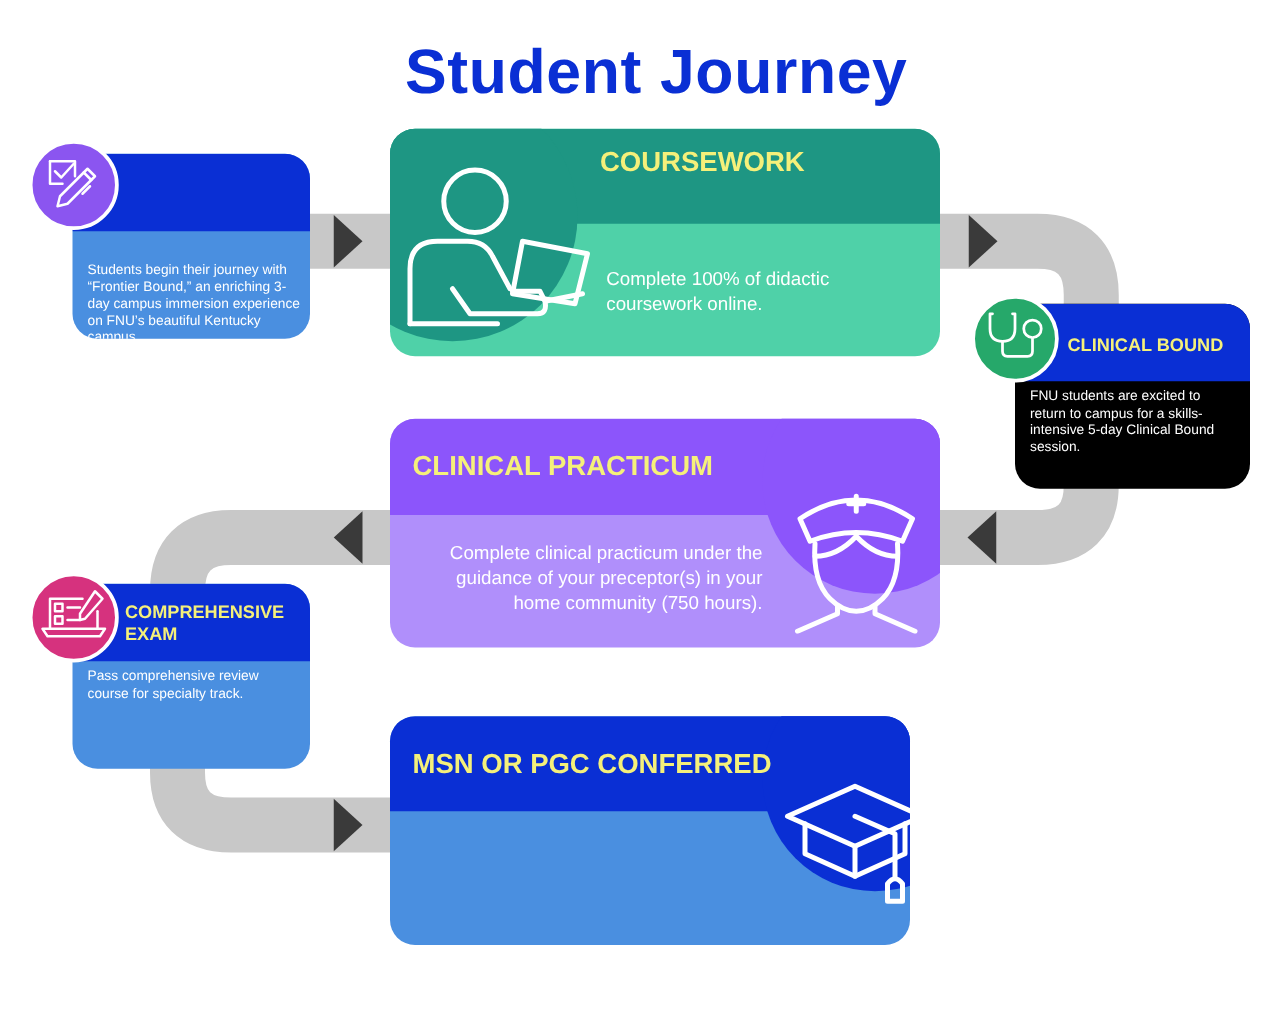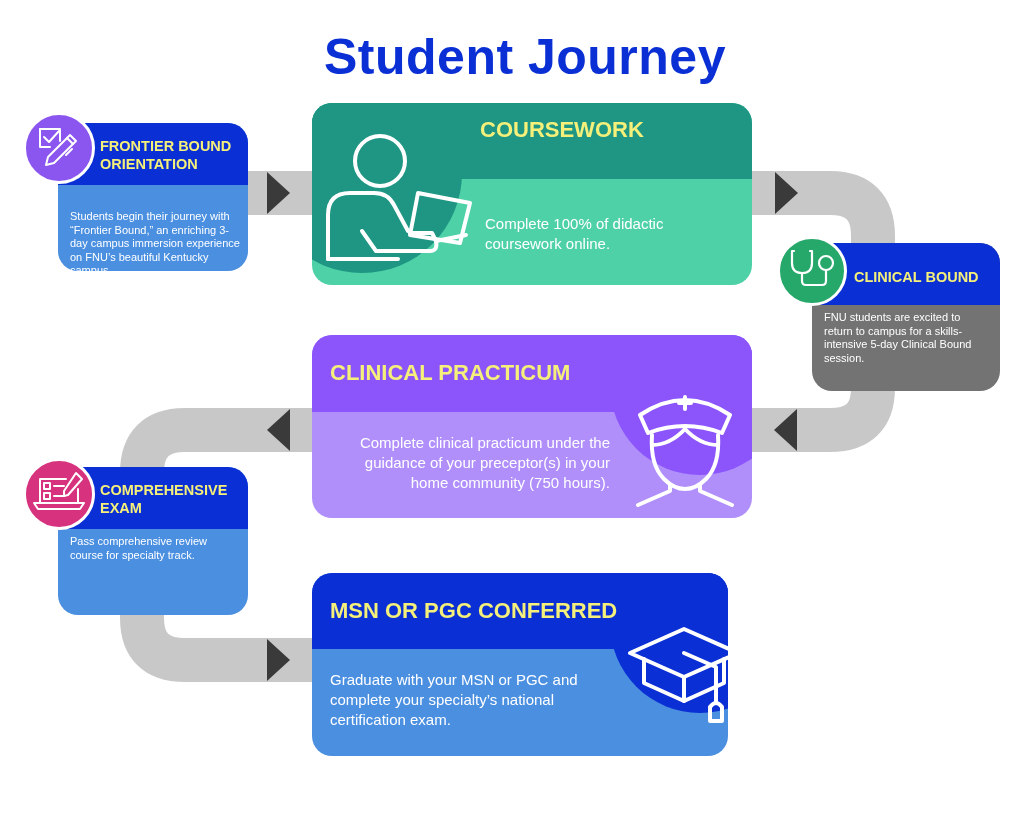--- a/index.html
+++ b/index.html
@@ -36,10 +36,6 @@
 
 <div class="card" style="left:58px;top:123px;width:190px;height:148px;background:#4a8fe0;">
   <div class="top" style="height:62px;background:#0a2fd4;"></div>
-  <div class="yellow" style="position:absolute;left:42px;top:14px;font-size:14.5px;line-height:18px;">
-    <div>FRONTIER BOUND</div>
-    <div>ORIENTATION</div>
-  </div>
   <div class="white" style="position:absolute;left:12px;top:68px;width:170px;font-size:11px;line-height:13.5px;margin-top:19px;">Students begin their journey with “Frontier Bound,” an enriching 3-day campus immersion experience on FNU’s beautiful Kentucky campus.</div>
 </div>
 <div class="icon-circle" style="left:23px;top:112px;width:72px;height:72px;background:#8b55f0;">

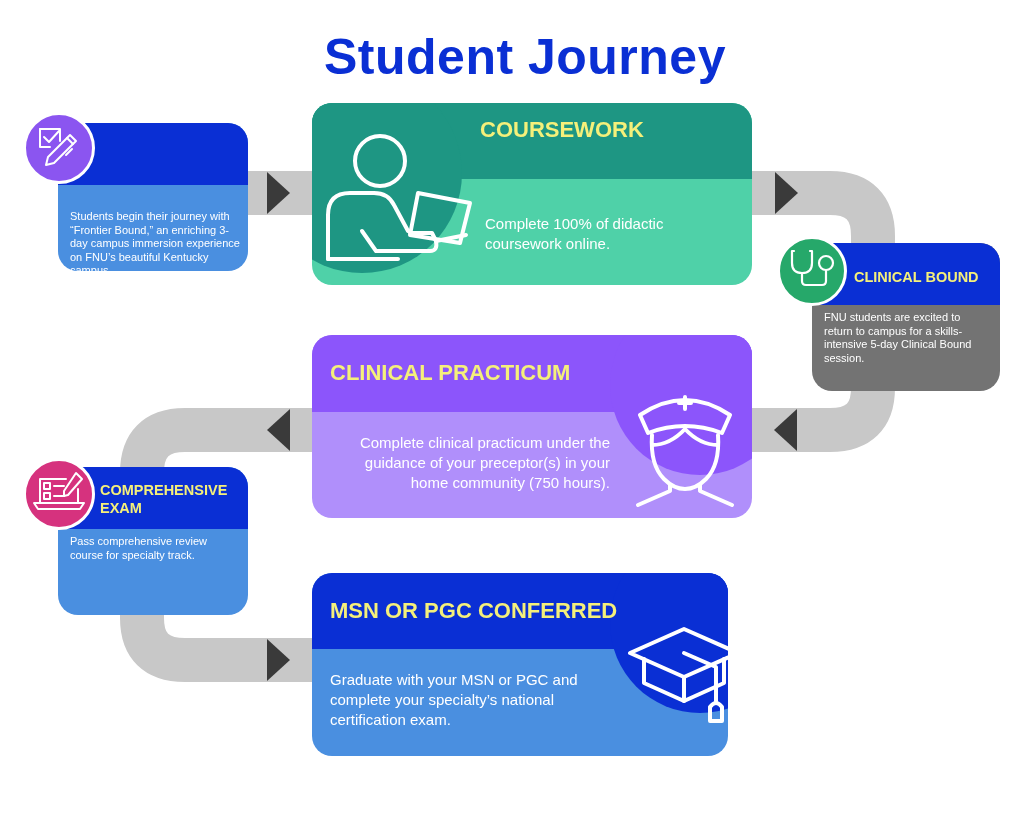--- a/index.html
+++ b/index.html
@@ -70,7 +70,7 @@
   </svg>
 </div>
 
-<div class="card" style="left:812px;top:243px;width:188px;height:148px;background:#737373;">
+<div class="card" style="left:812px;top:243px;width:188px;height:148px;background:#000000;">
   <div class="top" style="height:62px;background:#0a2fd4;"></div>
   <div class="yellow" style="position:absolute;left:42px;top:25px;font-size:14.5px;line-height:18px;">CLINICAL BOUND</div>
   <div class="white" style="position:absolute;left:12px;top:68px;width:168px;font-size:11px;line-height:13.5px;">FNU students are excited to return to campus for a skills-intensive 5-day Clinical Bound session.</div>

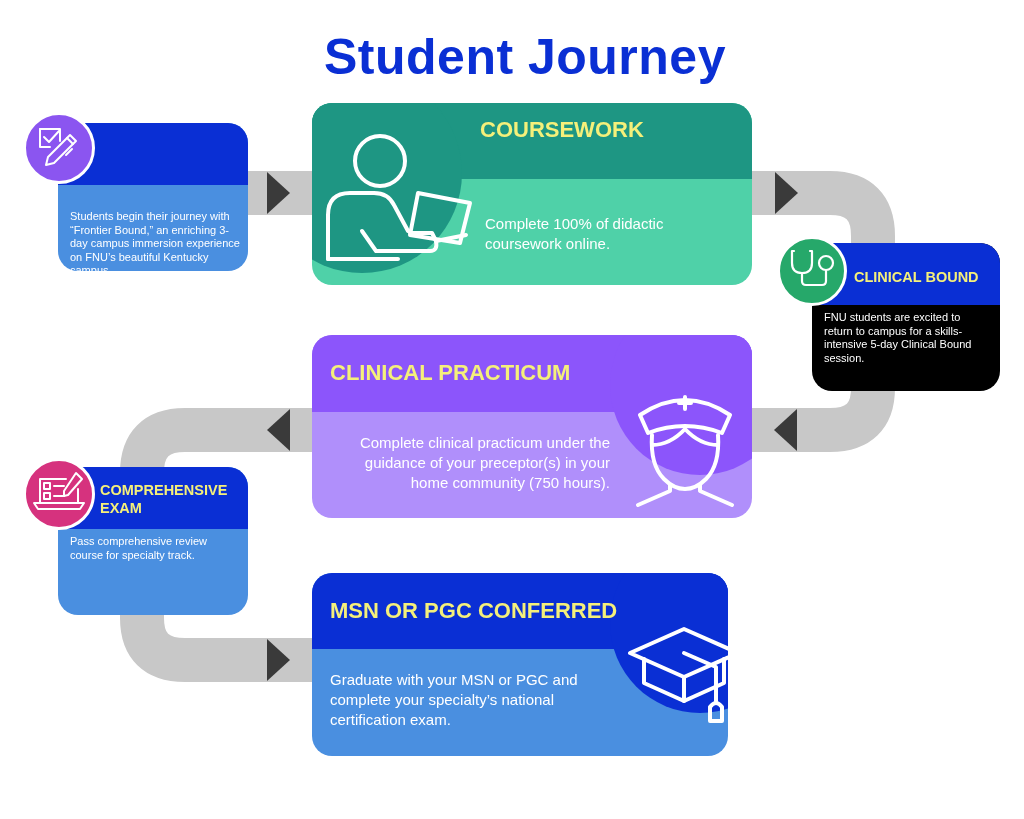--- a/index.html
+++ b/index.html
@@ -128,7 +128,6 @@
   <div class="top" style="height:76px;background:#0a2fd4;"></div>
   <div style="position:absolute;left:298px;top:-40px;width:180px;height:180px;border-radius:50%;background:#0a2fd4;"></div>
   <div class="yellow" style="position:absolute;left:18px;top:24px;font-size:22px;line-height:28px;">MSN OR PGC CONFERRED</div>
-  <div class="white" style="position:absolute;left:18px;top:97px;width:290px;font-size:15px;line-height:20px;">Graduate with your MSN or PGC and complete your specialty’s national certification exam.</div>
   <svg class="big-icon" width="120" height="110" viewBox="0 0 120 110" style="left:312px;top:50px;">
     <g fill="none" stroke="#fff" stroke-width="4" stroke-linecap="round" stroke-linejoin="round">
       <path d="M6 30 L60 6 L114 30 L60 54 Z"></path>

